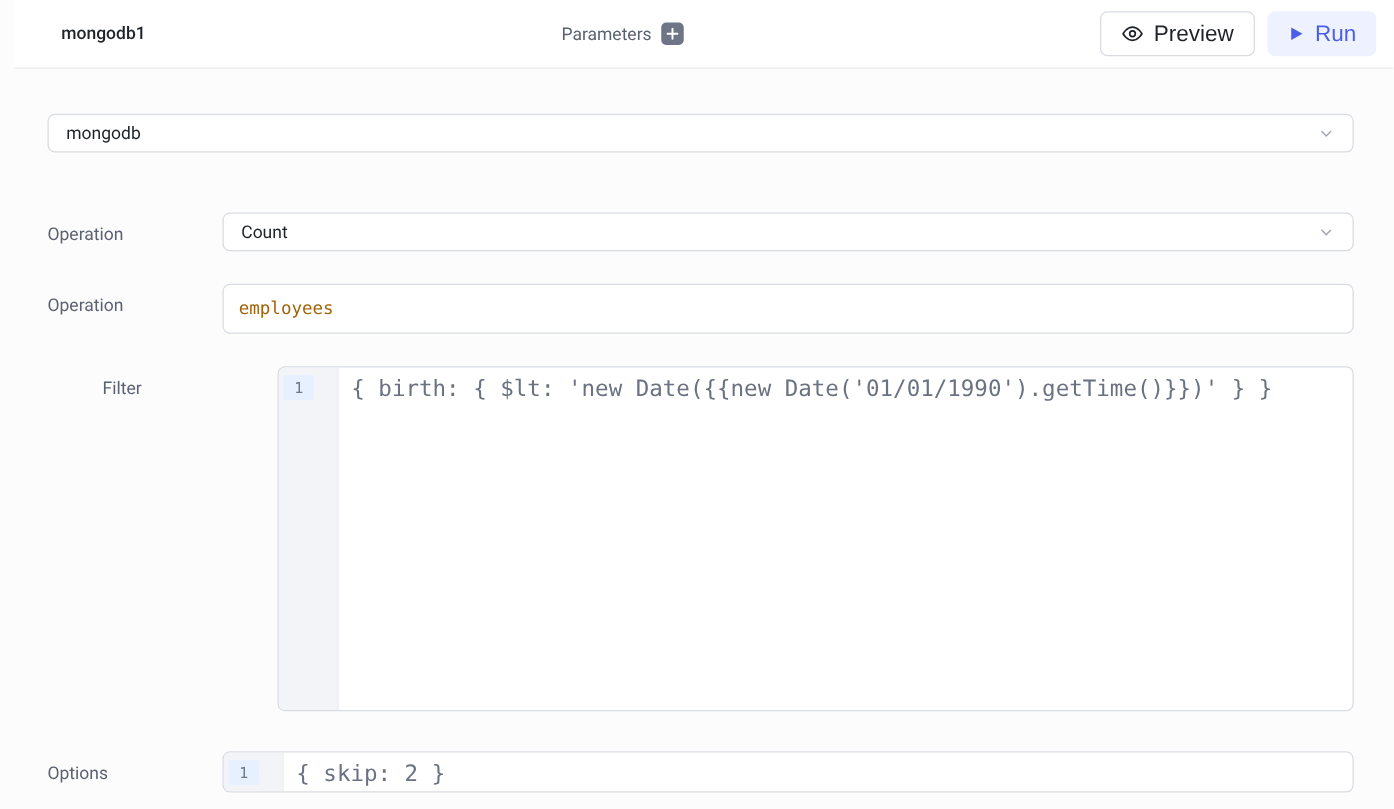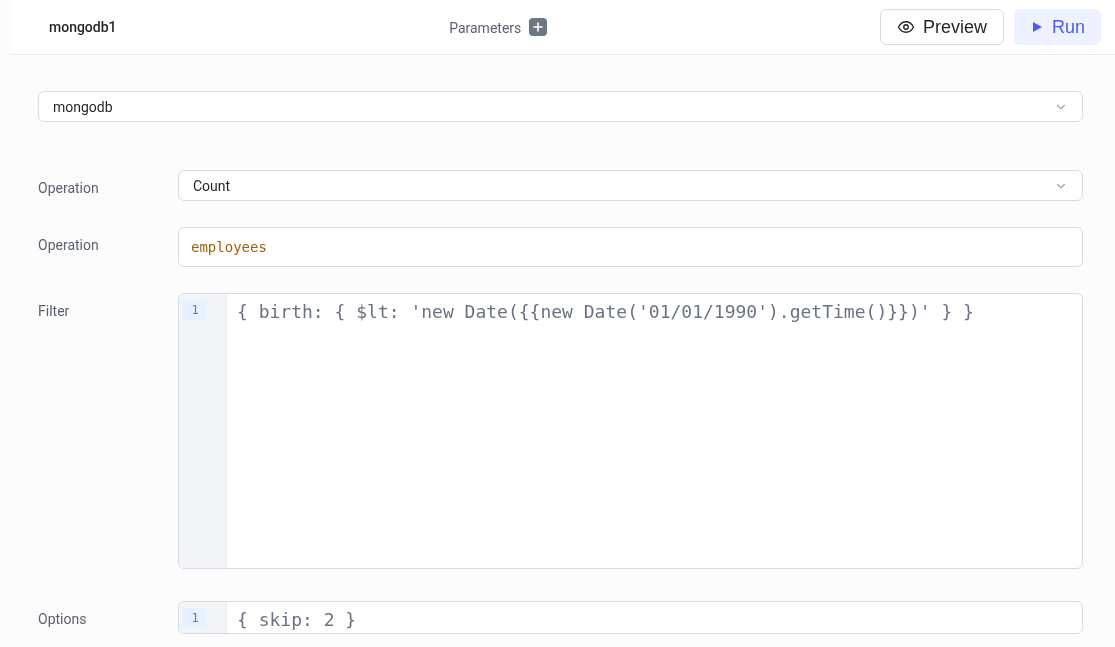--- a/index.html
+++ b/index.html
@@ -235,7 +235,7 @@
     </div>
   </div>
 
-  <div class="row" style="margin-bottom:32px;">
+  <div class="row" style="margin-bottom:32px;margin-left:44px;">
     <div class="label">Filter</div>
     <div class="control">
       <div class="code-editor code-tall">

